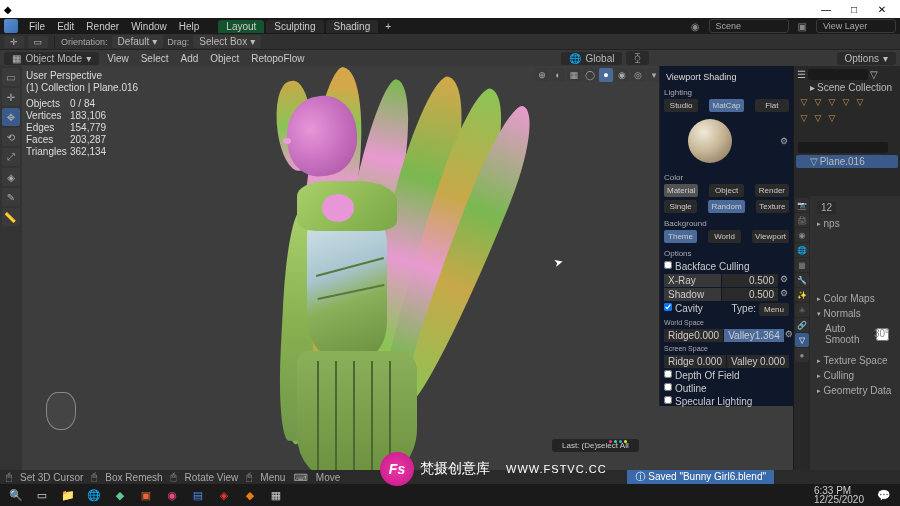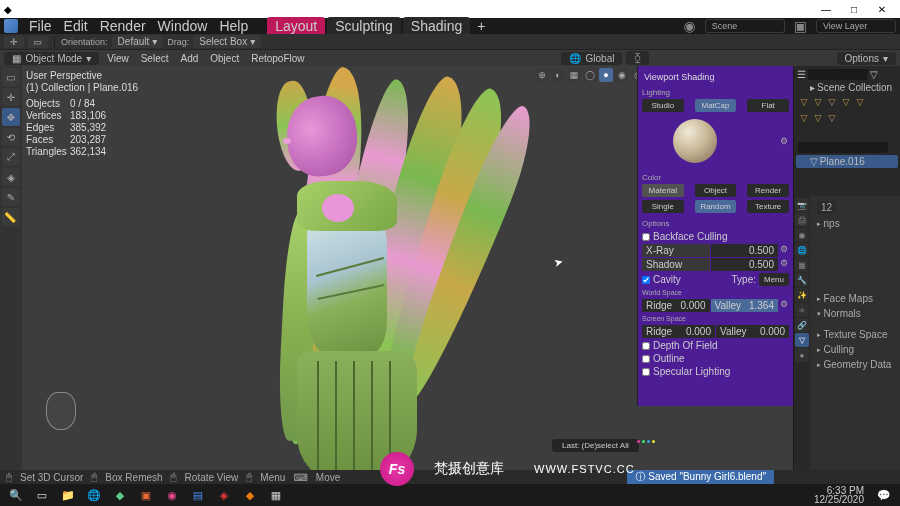--- a/index.html
+++ b/index.html
@@ -11,7 +11,7 @@
 .winbtn.close{color:#000}
 .menubar{height:16px;background:#1a1a1a;display:flex;align-items:center;padding:0 4px;gap:2px}
 .menubar .logo{width:14px;height:14px;background:linear-gradient(135deg,#5a8fd4,#3a6fb4);border-radius:2px;margin-right:4px}
-.menubar span{color:#ccc;font-size:14px;padding:0 5px;cursor:pointer}
+.menubar span{color:#ccc;font-size:10px;padding:0 5px;cursor:pointer}
 .menubar .tab{background:#be185d;padding:1px 8px;border-radius:3px 3px 0 0}
 .menubar .right{margin-left:auto;display:flex;align-items:center;gap:4px}
 .menubar input{background:#1a1a1a;border:1px solid #3a3a3a;color:#aaa;padding:1px 6px;font-size:9px;border-radius:3px;width:80px}

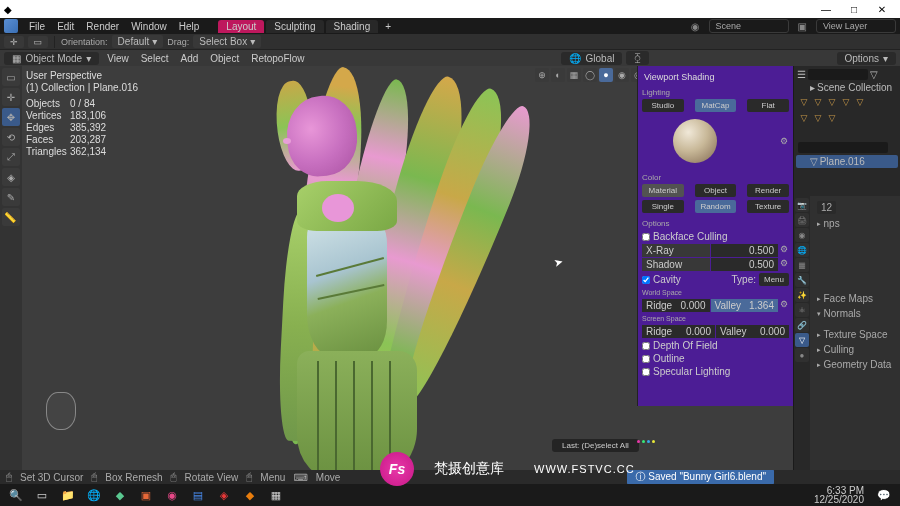--- a/index.html
+++ b/index.html
@@ -12,7 +12,7 @@
 .menubar{height:16px;background:#1a1a1a;display:flex;align-items:center;padding:0 4px;gap:2px}
 .menubar .logo{width:14px;height:14px;background:linear-gradient(135deg,#5a8fd4,#3a6fb4);border-radius:2px;margin-right:4px}
 .menubar span{color:#ccc;font-size:10px;padding:0 5px;cursor:pointer}
-.menubar .tab{background:#be185d;padding:1px 8px;border-radius:3px 3px 0 0}
+.menubar .tab{background:#14532d;padding:1px 8px;border-radius:3px 3px 0 0}
 .menubar .right{margin-left:auto;display:flex;align-items:center;gap:4px}
 .menubar input{background:#1a1a1a;border:1px solid #3a3a3a;color:#aaa;padding:1px 6px;font-size:9px;border-radius:3px;width:80px}
 .toolbar{height:16px;background:#303030;display:flex;align-items:center;padding:0 4px;gap:4px;border-bottom:1px solid #222}

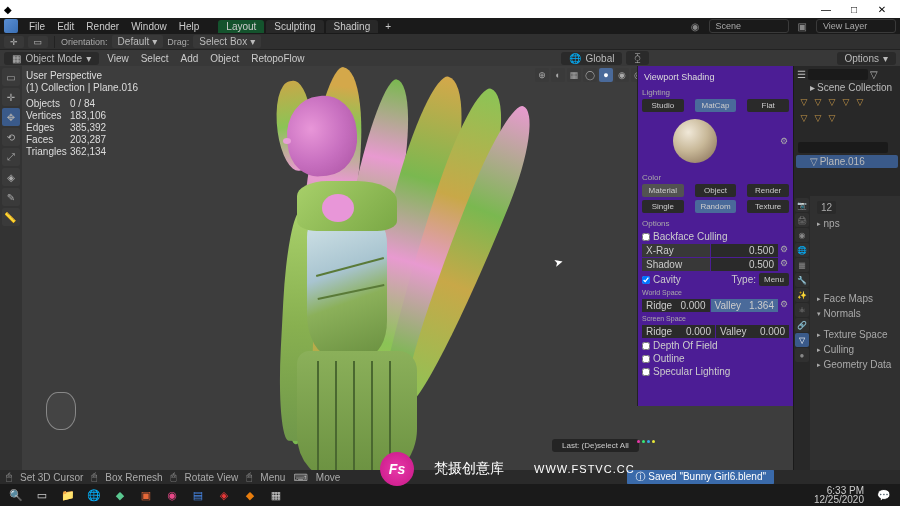--- a/index.html
+++ b/index.html
@@ -47,7 +47,7 @@
 .skirt{position:absolute;left:20px;top:175px;width:120px;height:130px;background:linear-gradient(180deg,#8bb05a,#6a9040);border-radius:10% 15% 40% 35%}
 .pleat{position:absolute;top:10px;width:2px;height:110px;background:#4a6830}
 .navball{position:absolute;bottom:40px;left:24px;width:30px;height:38px;border:1px solid #888;border-radius:40% 40% 45% 45%;background:rgba(100,100,100,0.2)}
-.shading-panel{position:absolute;top:0;right:0;width:156px;height:340px;background:#4c1d95;border-left:1px solid #222;padding:4px;color:#ccc;font-size:8px}
+.shading-panel{position:absolute;top:0;right:0;width:134px;height:340px;background:#0f172a;border-left:1px solid #222;padding:4px;color:#ccc;font-size:8px}
 .sp-hdr{font-size:9px;color:#ddd;padding:2px 0 4px 2px}
 .sp-row{display:flex;gap:11px;margin-bottom:3px}
 .sp-btn{flex:1;background:#2a2a2a;padding:2px 3px;text-align:center;border-radius:2px;font-size:8px}

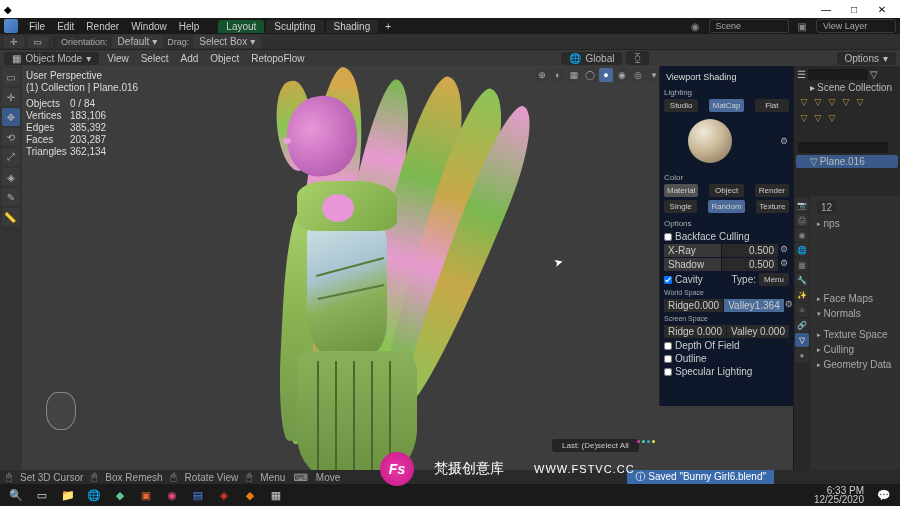--- a/index.html
+++ b/index.html
@@ -189,7 +189,7 @@
         <div style="height:4px"></div>
         <div><span style="display:inline-block;width:44px">Objects</span><span>0 / 84</span></div>
         <div><span style="display:inline-block;width:44px">Vertices</span><span>183,106</span></div>
-        <div><span style="display:inline-block;width:44px">Edges</span><span>385,392</span></div>
+        <div><span style="display:inline-block;width:44px">Edges</span><span>154,779</span></div>
         <div><span style="display:inline-block;width:44px">Faces</span><span>203,287</span></div>
         <div><span style="display:inline-block;width:44px">Triangles</span><span>362,134</span></div>
       </div>

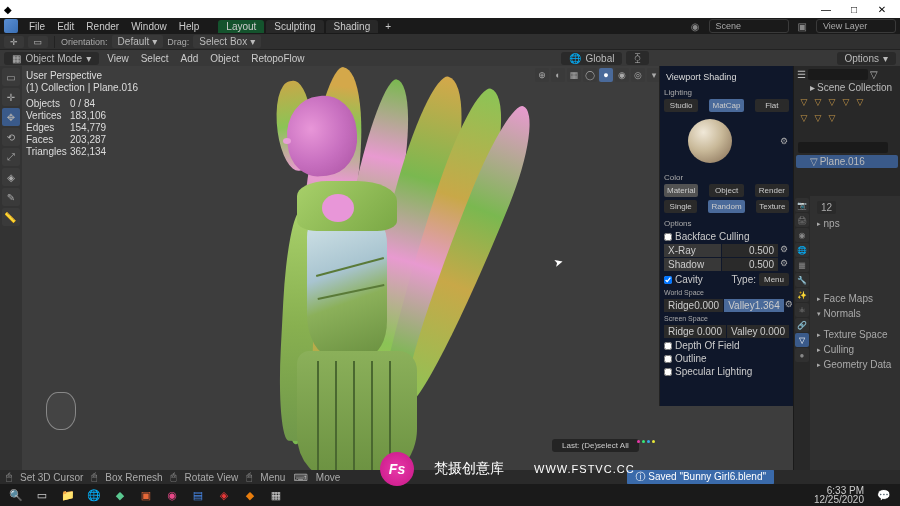--- a/index.html
+++ b/index.html
@@ -261,6 +261,14 @@
           </div>
         </div>
         <div class="sp-sect">
+          <div class="sp-lbl">Background</div>
+          <div class="sp-row">
+            <div class="sp-btn active">Theme</div>
+            <div class="sp-btn">World</div>
+            <div class="sp-btn">Viewport</div>
+          </div>
+        </div>
+        <div class="sp-sect">
           <div class="sp-lbl">Options</div>
           <div class="sp-check">
               <input type="checkbox" style="">

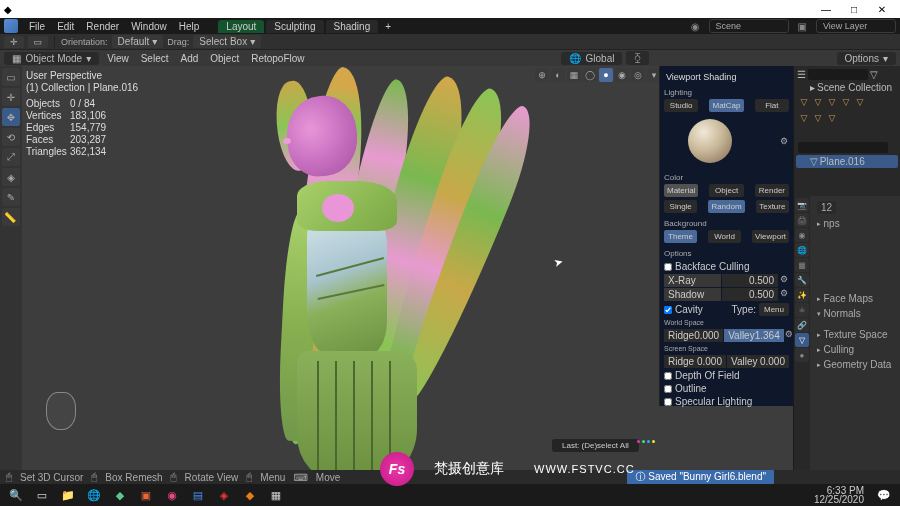--- a/index.html
+++ b/index.html
@@ -56,7 +56,7 @@
 .matcap{width:44px;height:44px;border-radius:50%;background:radial-gradient(circle at 35% 30%,#f0e8d8,#c8b898 45%,#806850);margin:4px auto}
 .sp-lbl{font-size:8px;color:#aaa;padding:2px 0}
 .sp-sect{margin-top:4px}
-.sp-check{display:flex;align-items:center;gap:3px;padding:1px 0;font-size:8px}
+.sp-check{display:flex;align-items:flex-start;gap:3px;padding:1px 0;font-size:8px}
 .sp-check input{width:8px;height:8px}
 .sp-slider{display:flex;gap:1px;margin:1px 0}
 .sp-slider .half{flex:1;background:#2a2a2a;padding:1px 4px;font-size:8px;display:flex;justify-content:space-between}

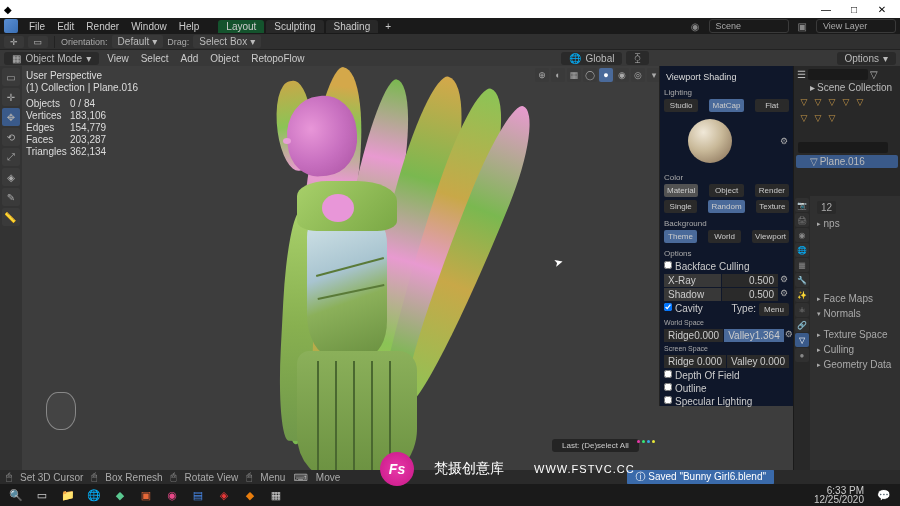--- a/index.html
+++ b/index.html
@@ -397,7 +397,7 @@
           <div style="height:60px"></div>
           <div class="prop-row">
               <span class="arrow">▸</span>
-              <span>Face Maps</span>
+              <span>Color Maps</span>
             </div>
           <div class="prop-row">
               <span class="arrow">▾</span>

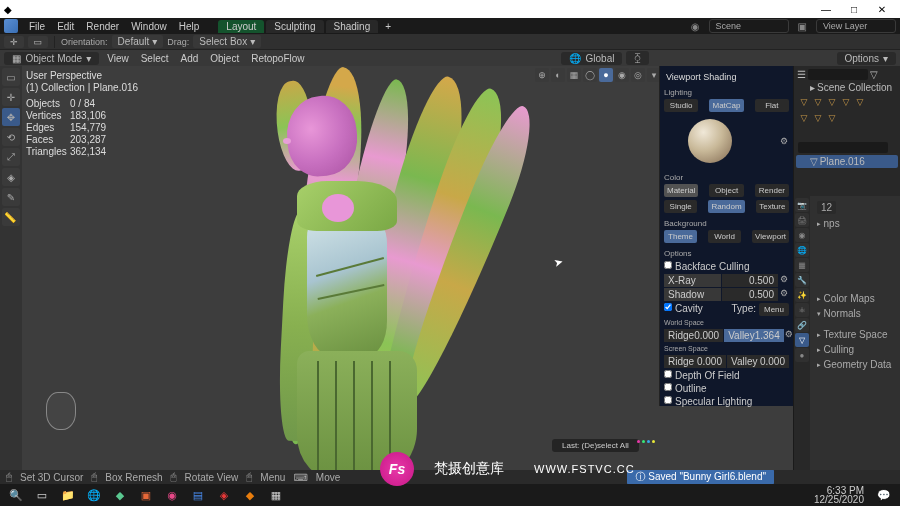--- a/index.html
+++ b/index.html
@@ -403,6 +403,13 @@
               <span class="arrow">▾</span>
               <span>Normals</span>
             </div>
+          <div class="prop-sub">
+              <span>Auto Smooth</span>
+              <input type="checkbox" style="">
+              <div class="prop-slider">
+                <span style="position:absolute;right:4px;top:-1px;color:#888">30°</span>
+              </div>
+            </div>
           <div style="height:6px"></div>
           <div class="prop-row">
               <span class="arrow">▸</span>

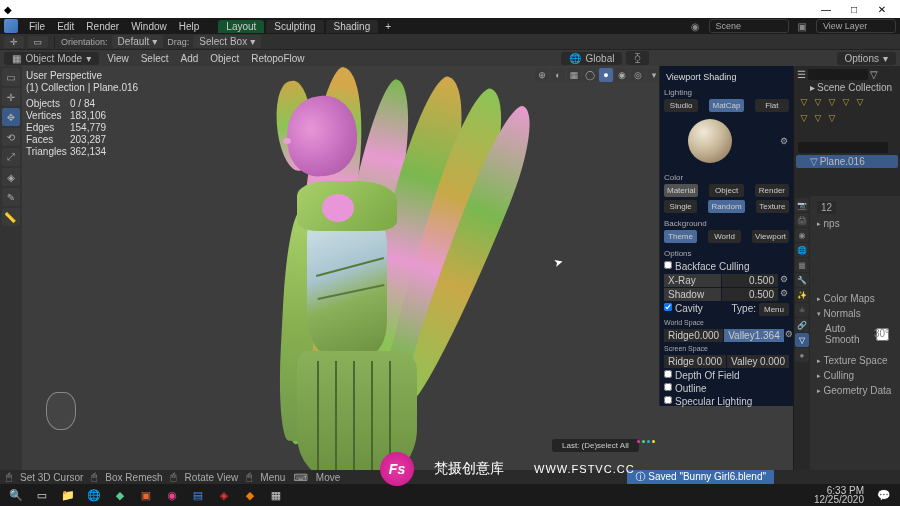--- a/index.html
+++ b/index.html
@@ -79,7 +79,7 @@
 .prop-slider{flex:1;height:10px;background:#424242;border-radius:2px;position:relative}
 .statusbar{height:14px;background:#2a2a2a;display:flex;align-items:center;padding:0 6px;gap:8px;color:#aaa;font-size:8px}
 .statusbar .saved{background:#3a6aaa;padding:1px 8px;border-radius:2px;color:#fff;margin-left:auto;margin-right:120px}
-.branding{position:absolute;bottom:20px;left:380px;display:flex;align-items:center;gap:20px}
+.branding{position:absolute;bottom:20px;left:380px;display:flex;align-items:center;gap:6px}
 .branding .logo2{width:34px;height:34px;border-radius:50%;background:radial-gradient(circle,#e838a8,#c81888);display:flex;align-items:center;justify-content:center;color:#fff;font-size:14px;font-weight:bold;font-style:italic}
 .branding .text1{color:#fff;font-size:14px;font-family:"SimHei","Microsoft YaHei"}
 .branding .text2{color:#fff;font-size:11px;letter-spacing:1px;margin-left:10px}

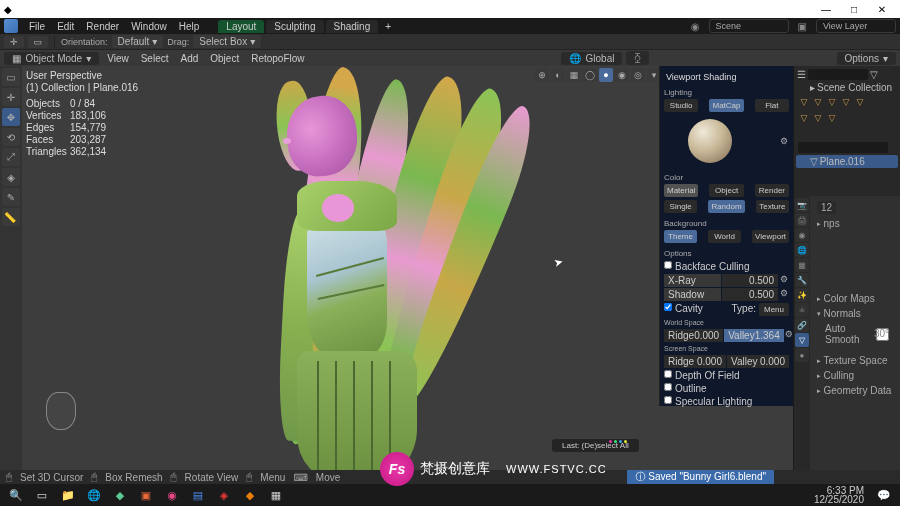--- a/index.html
+++ b/index.html
@@ -88,7 +88,7 @@
 .lastop{position:absolute;bottom:18px;left:530px;background:rgba(30,30,30,0.8);padding:2px 10px;border-radius:3px;color:#ccc;font-size:8px}
 .taskbar{height:22px;background:#1a1a1a;display:flex;align-items:center;padding:0 4px;gap:2px}
 .taskbar .tbtn{width:24px;height:18px;display:flex;align-items:center;justify-content:center;color:#ccc;font-size:11px}
-.taskbar .clock{margin-left:auto;color:#ccc;font-size:8px;text-align:right;line-height:9px;padding-right:6px}
+.taskbar .clock{margin-left:auto;color:#ccc;font-size:8px;text-align:left;line-height:9px;padding-right:6px}
 .vp-icons{position:absolute;top:2px;right:132px;display:flex;gap:2px}
 .vp-icons .vi{width:14px;height:14px;background:#3a3a3a;border-radius:2px;color:#aaa;font-size:9px;display:flex;align-items:center;justify-content:center}
 .vp-icons .vi.active{background:#4a6a9a;color:#fff}

